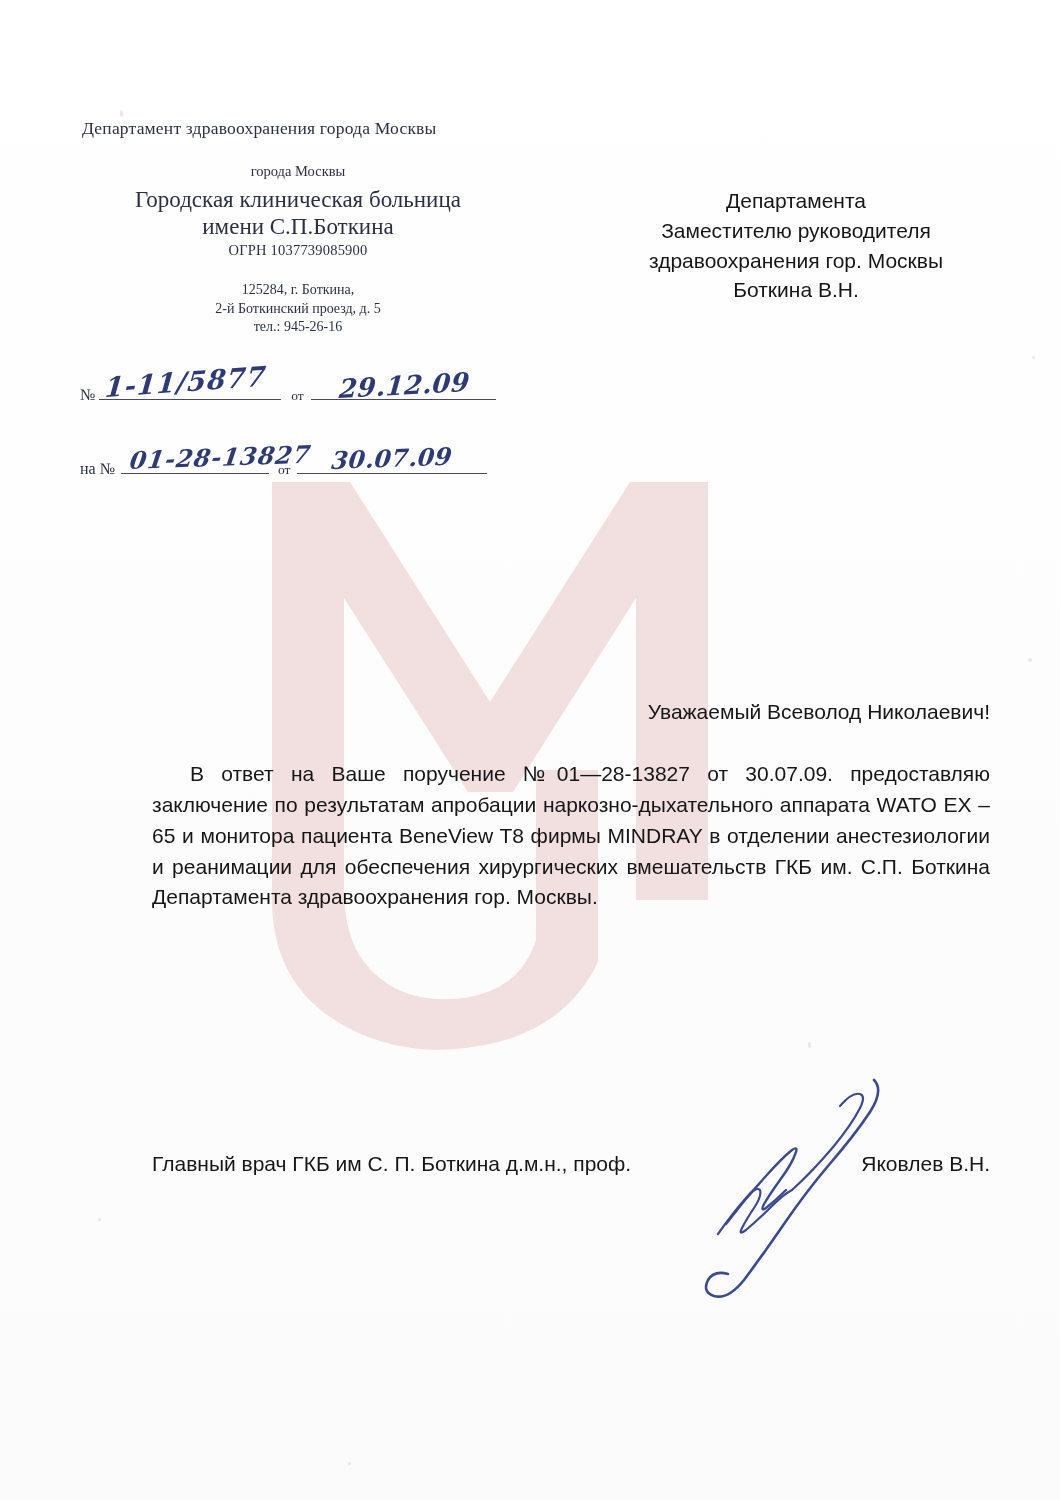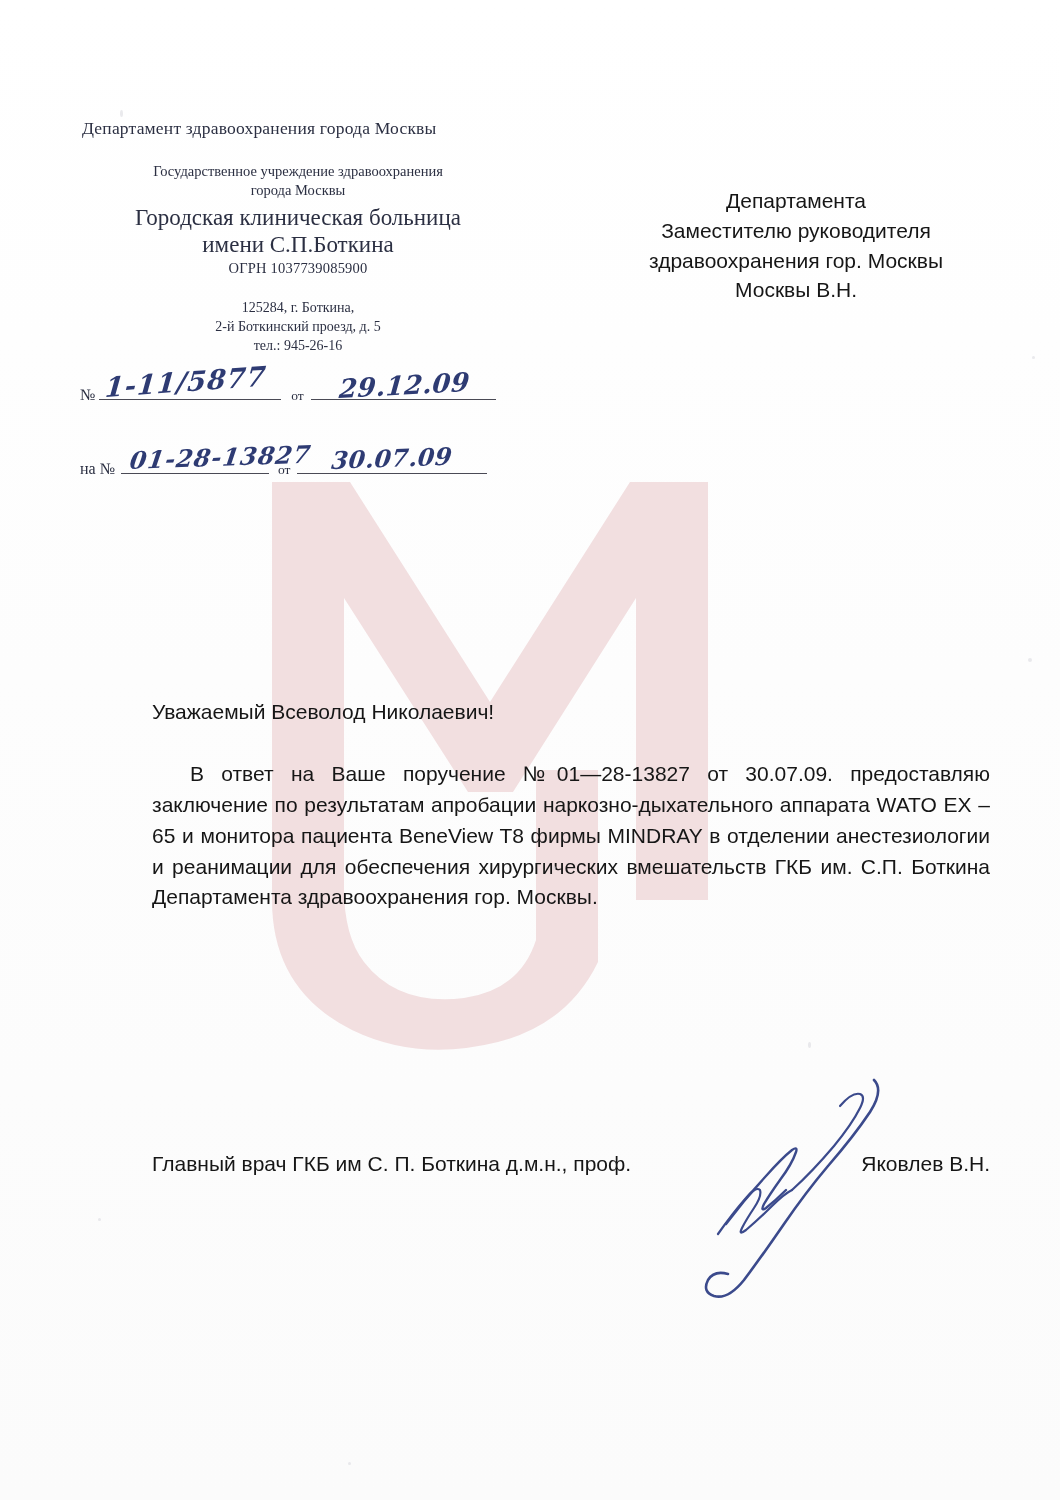--- a/index.html
+++ b/index.html
@@ -214,7 +214,6 @@
   <div class="letterhead">
     <div class="lh-dept">Департамент здравоохранения города Москвы</div>
     <div class="lh-gov">
-      <div>Государственное учреждение здравоохранения</div>
       <div>города Москвы</div>
     </div>
     <div class="lh-hosp">

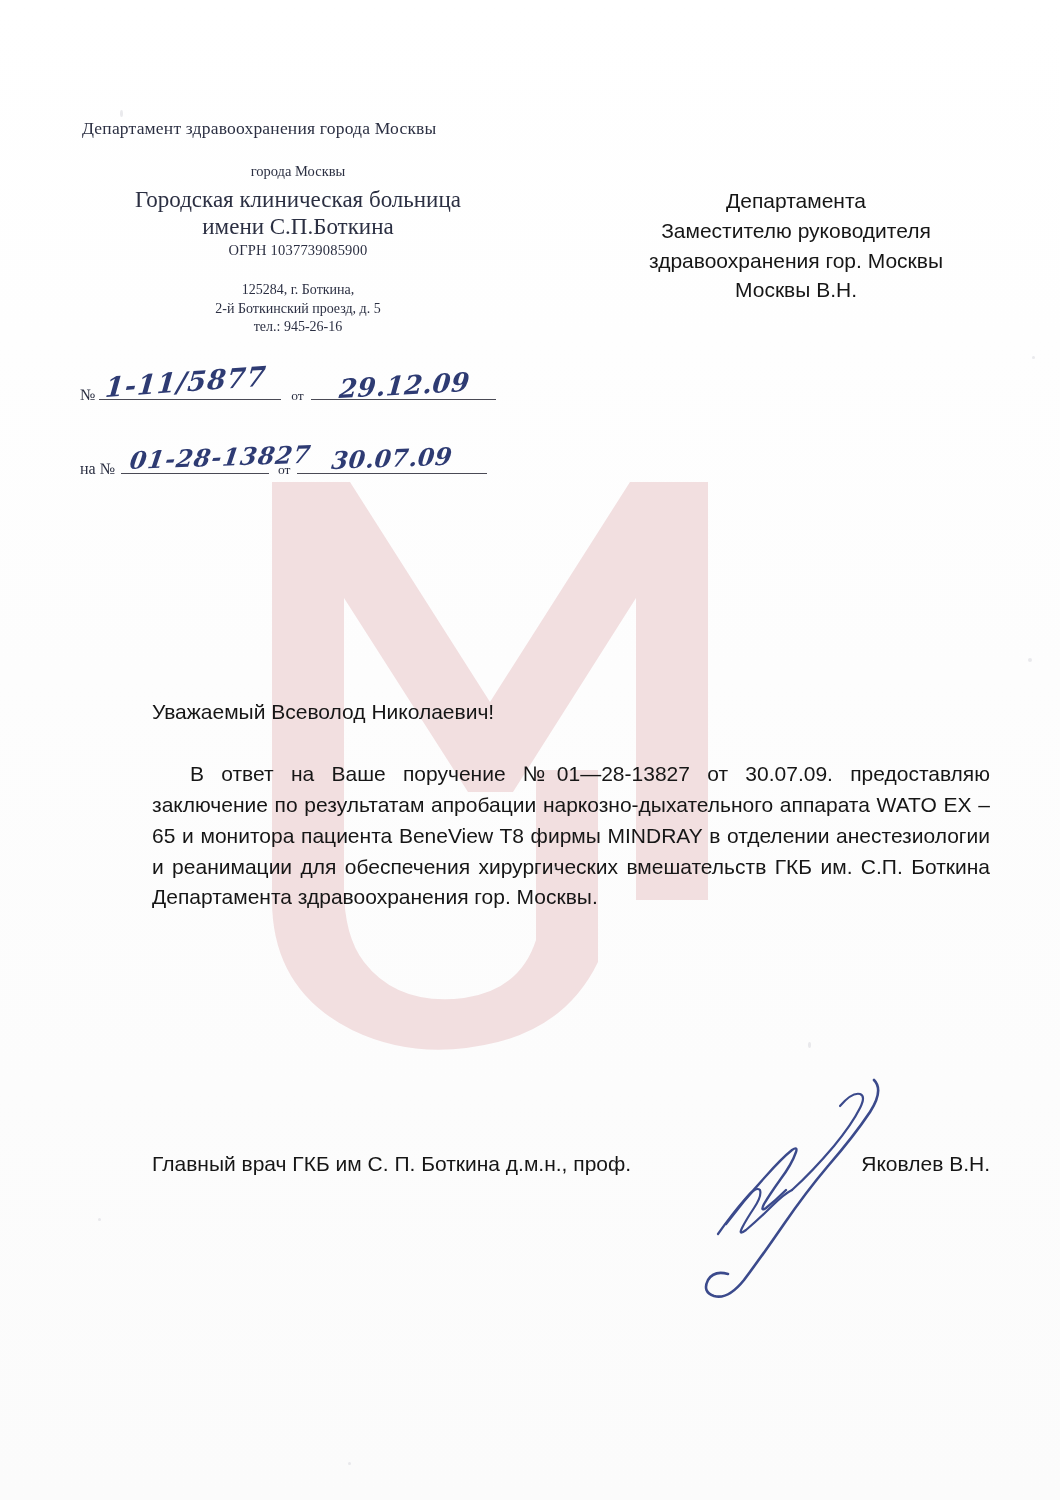--- a/index.html
+++ b/index.html
@@ -244,7 +244,7 @@
     <div>Департамента</div>
     <div>Заместителю руководителя</div>
     <div>здравоохранения гор. Москвы</div>
-    <div>Москвы В.Н.</div>
+    <div>Боткина В.Н.</div>
   </div>
 
   <div class="salutation">Уважаемый Всеволод Николаевич!</div>

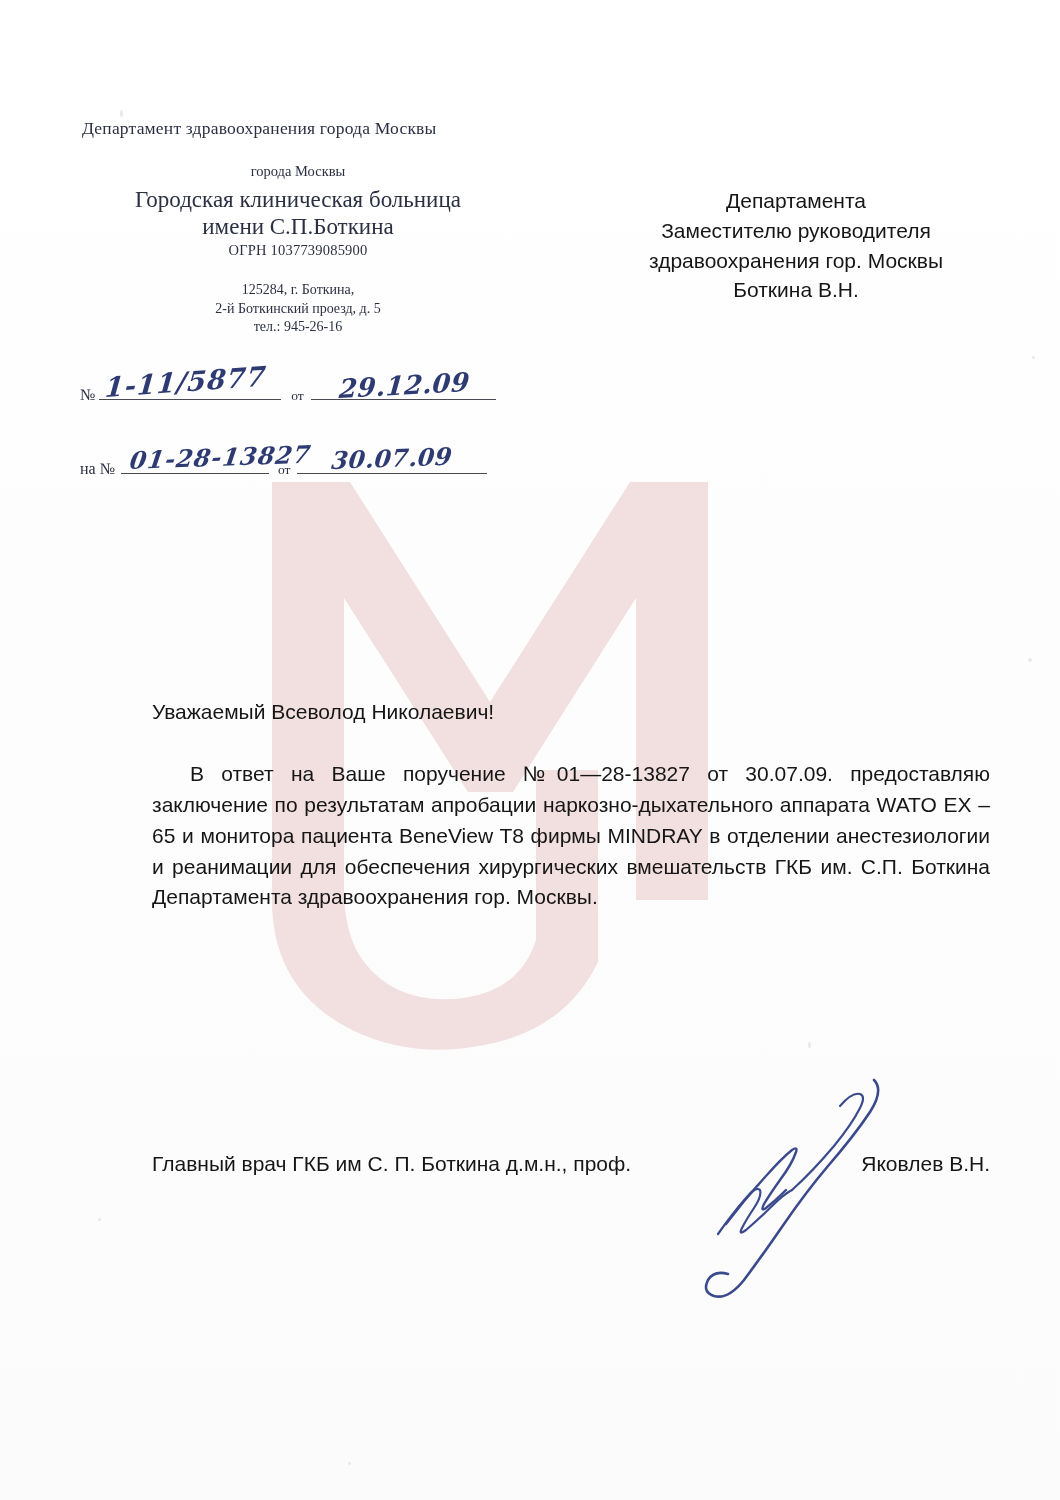--- a/index.html
+++ b/index.html
@@ -137,7 +137,7 @@
     left: 152px;
     top: 700px;
     width: 838px;
-    text-align: left;
+    text-align: right;
     font-size: 21px;
     color: #161616;
   }

